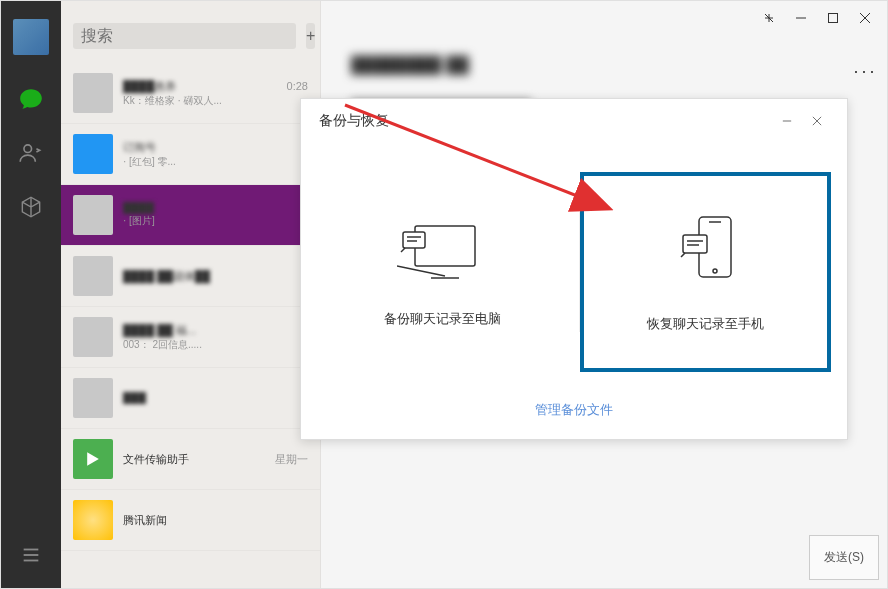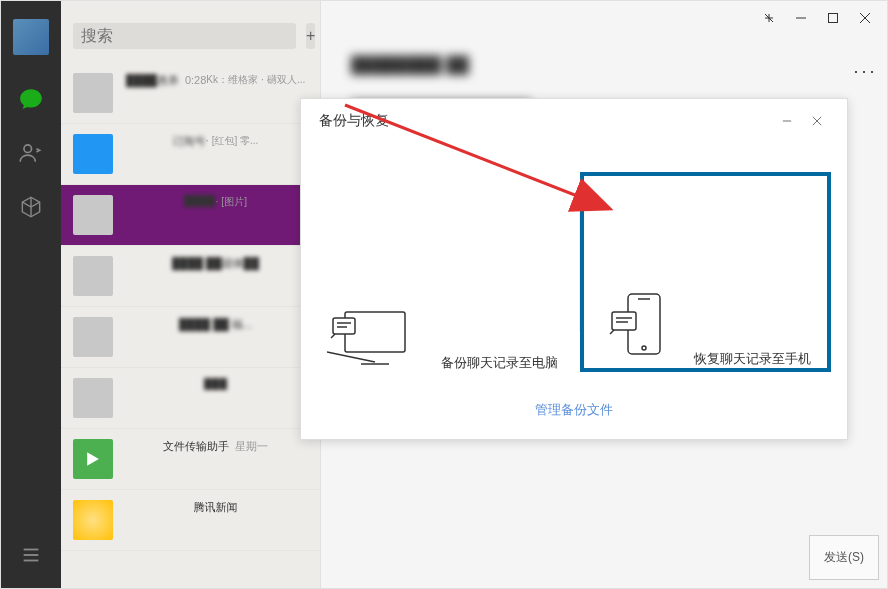--- a/index.html
+++ b/index.html
@@ -28,7 +28,7 @@
     .chat-avatar.blue { background: #2196f3; }
     .chat-avatar.green { background: #4caf50; color:#fff; display:flex; align-items:center; justify-content:center; }
     .chat-avatar.yellow { background: radial-gradient(circle,#ffe082,#ffc107); }
-    .chat-info { flex: 1; min-width: 0; display: flex; justify-content: center; }
+    .chat-info { flex: 1; min-width: 0; display: flex; flex-direction: column; justify-content: center; }
     .chat-top { display: flex; justify-content: space-between; align-items: baseline; }
     .chat-name { font-size: 11px; color: #333; white-space: nowrap; overflow: hidden; text-overflow: ellipsis; filter: blur(2px); }
     .chat-name.clear { filter: none; }

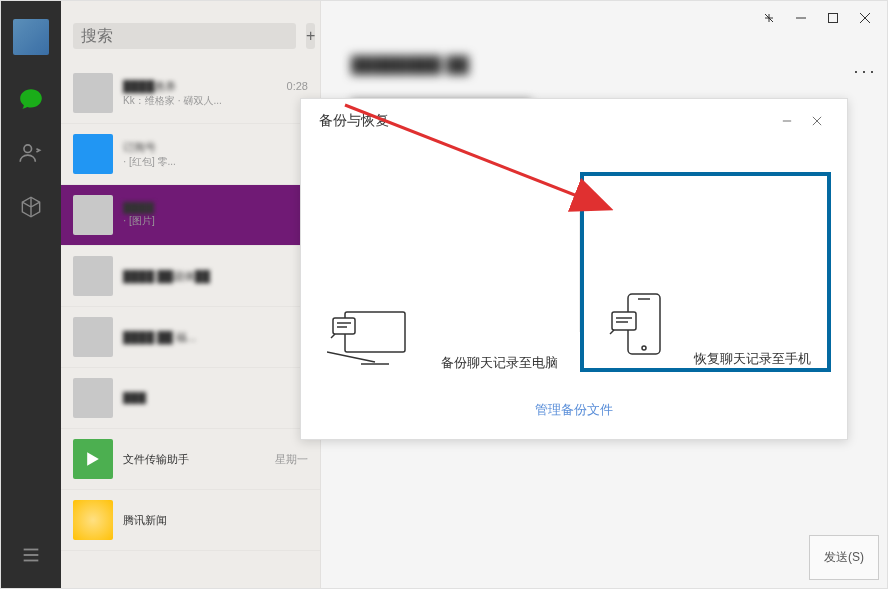--- a/index.html
+++ b/index.html
@@ -56,7 +56,7 @@
     .modal-ctrls { margin-left: auto; display: flex; gap: 6px; }
     .mctrl { width: 24px; height: 22px; border: none; background: transparent; color: #555; cursor: pointer; display:flex; align-items:center; justify-content:center; }
     .modal-body { flex: 1; display: flex; align-items: center; justify-content: center; gap: 0; position: relative; }
-    .option { width: 50%; height: 200px; display: flex; align-items: flex-end; justify-content: center; gap: 24px; cursor: pointer; }
+    .option { width: 50%; height: 200px; display: flex; flex-direction: column; align-items: center; justify-content: center; gap: 24px; cursor: pointer; }
     .option.highlight { border: 4px solid #0369a1; width: 46%; margin-right: 2%; }
     .option-label { font-size: 13px; color: #333; }
     .divider { width: 1px; height: 120px; background: #eee; }

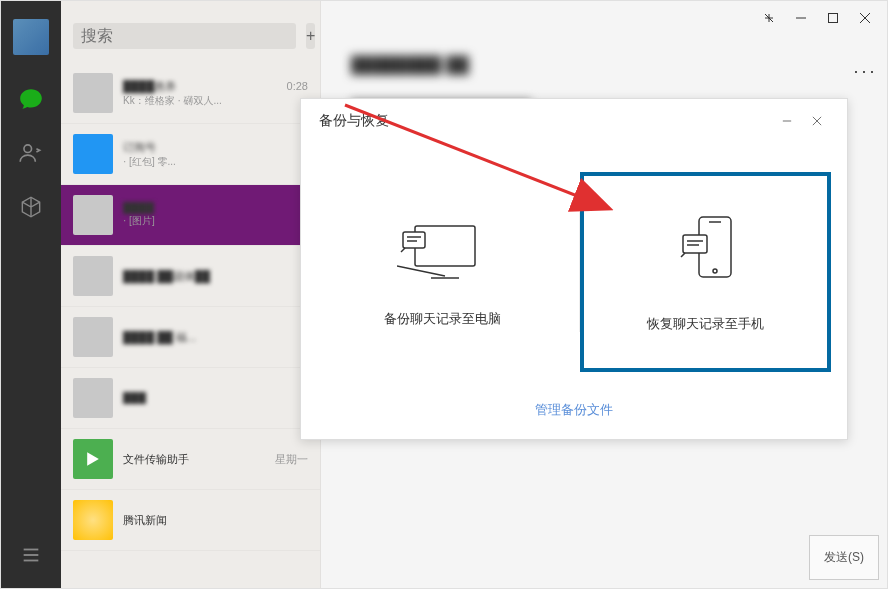--- a/index.html
+++ b/index.html
@@ -147,6 +147,7 @@
           <div class="chat-top">
               <span class="chat-name">████    ██ 福...</span>
             </div>
+          <div class="chat-preview">003：  2回信息.....</div>
         </div>
       </div>
       <div class="chat-item">

